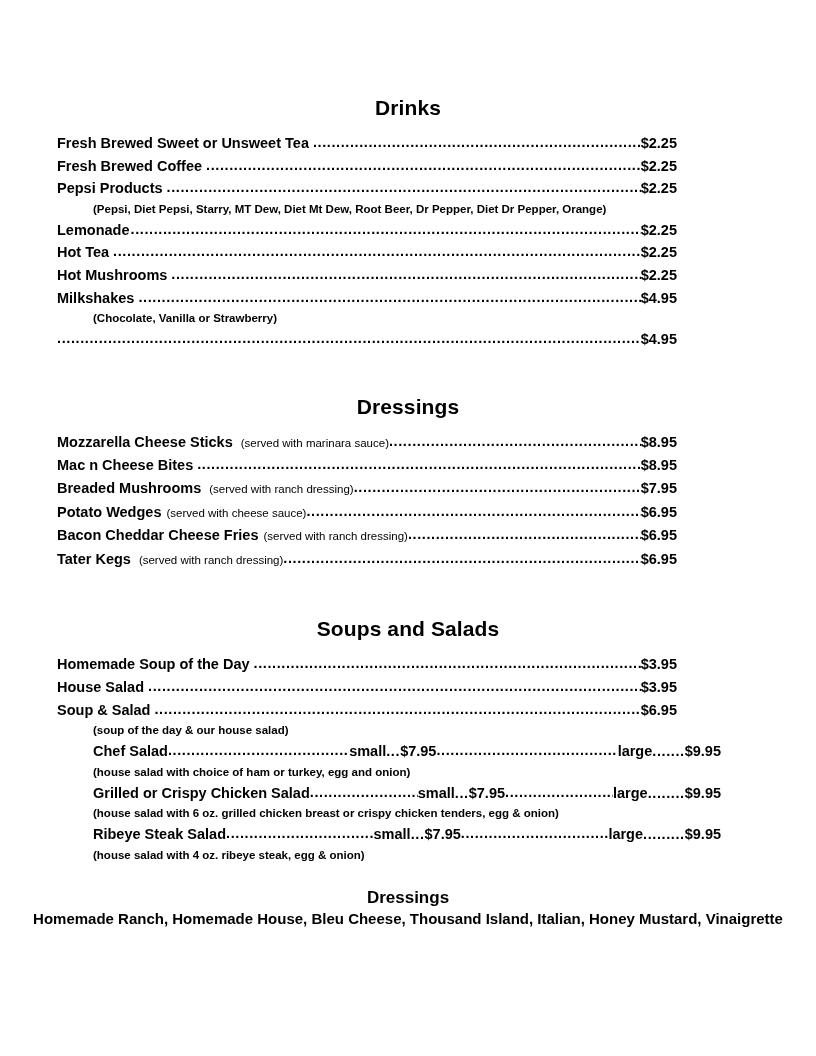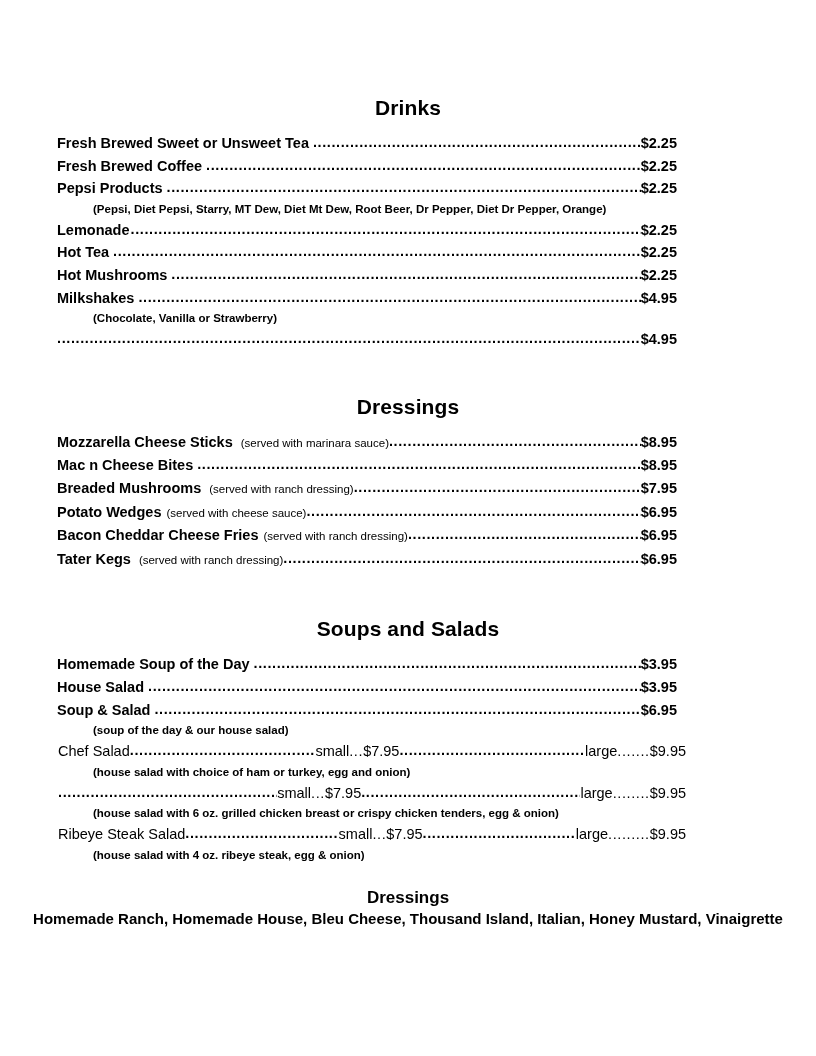--- a/index.html
+++ b/index.html
@@ -93,9 +93,9 @@
     display: flex;
     align-items: baseline;
     width: 628px;
-    margin-left: 58px;
+    margin-left: 93px;
     font-size: 14.5px;
-    font-weight: normal;
+    font-weight: bold;
     line-height: 22.6px;
     white-space: nowrap;
   }

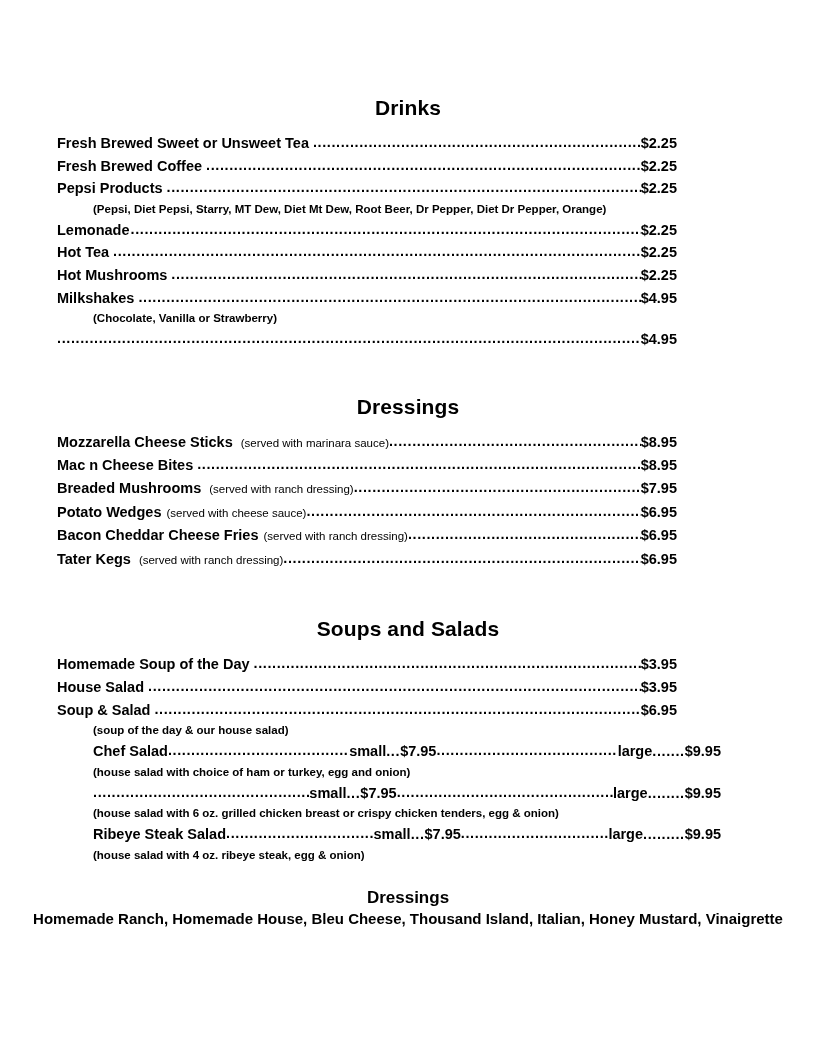--- a/index.html
+++ b/index.html
@@ -272,6 +272,7 @@
   <div class="sub-note">(house salad with choice of ham or turkey, egg and onion)</div>
 
   <div class="salad-row">
+    <span class="row-name">Grilled or Crispy Chicken Salad</span>
     <span class="leader"></span>
     <span class="size-label">small</span>
     <span class="dots-sm">...</span>

